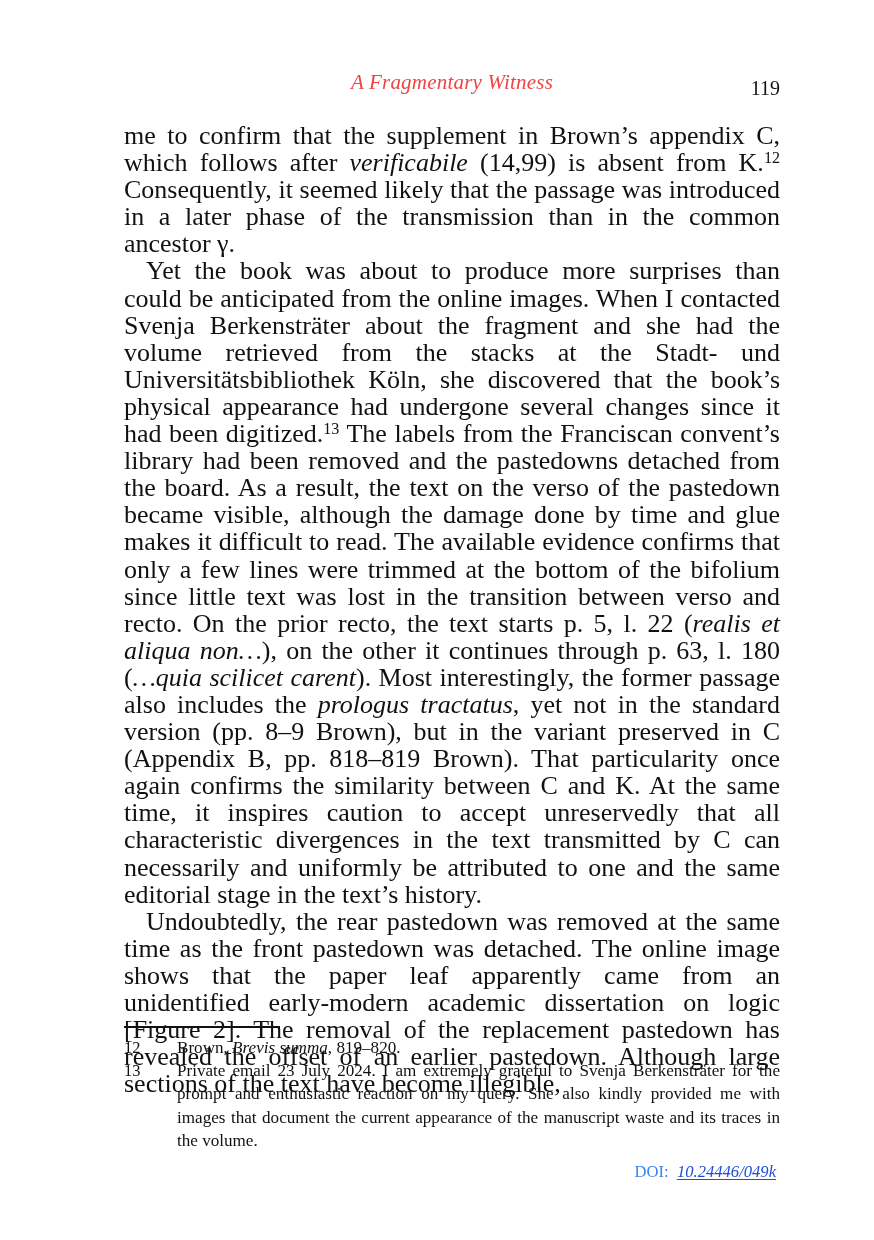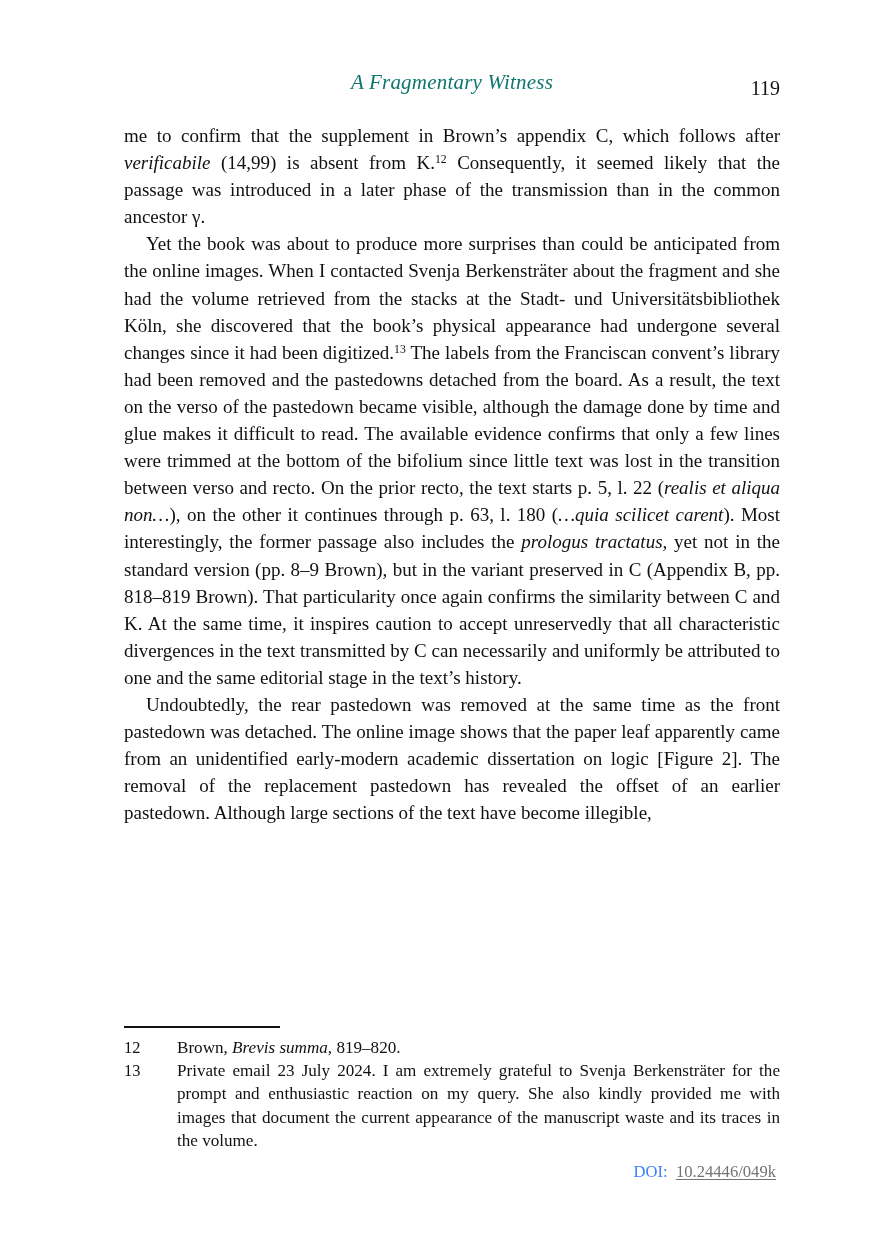--- a/index.html
+++ b/index.html
@@ -34,7 +34,7 @@
     font-style: italic;
     font-size: 21px;
     letter-spacing: 0.2px;
-    color: #0f766e;
+    color: #ef4444;
     white-space: nowrap;
   }
   .runhead-folio {

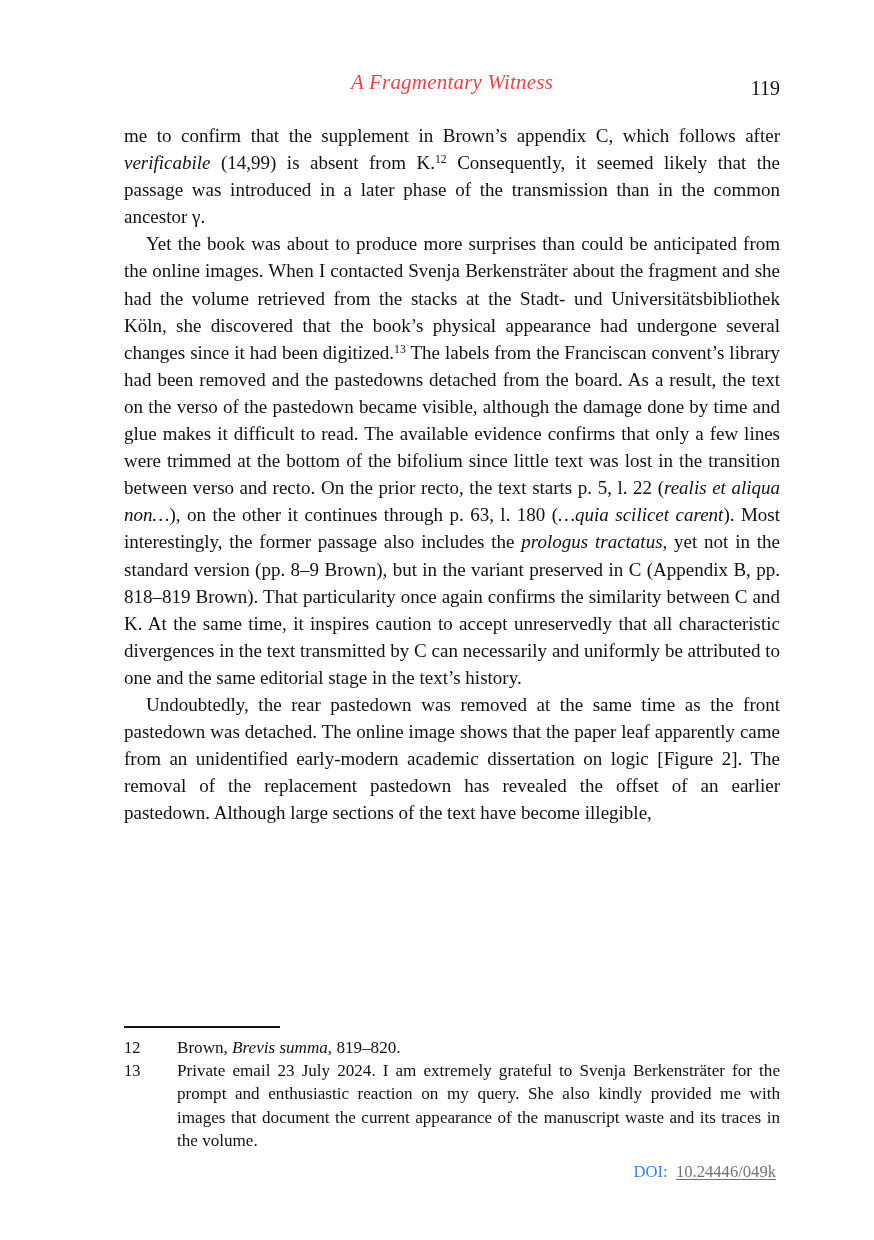--- a/index.html
+++ b/index.html
@@ -53,7 +53,7 @@
     left: 124px;
     top: 122px;
     width: 656px;
-    font-size: 19px;
+    font-size: 26px;
     line-height: 27.1px;
     text-align: justify;
     text-justify: inter-word;

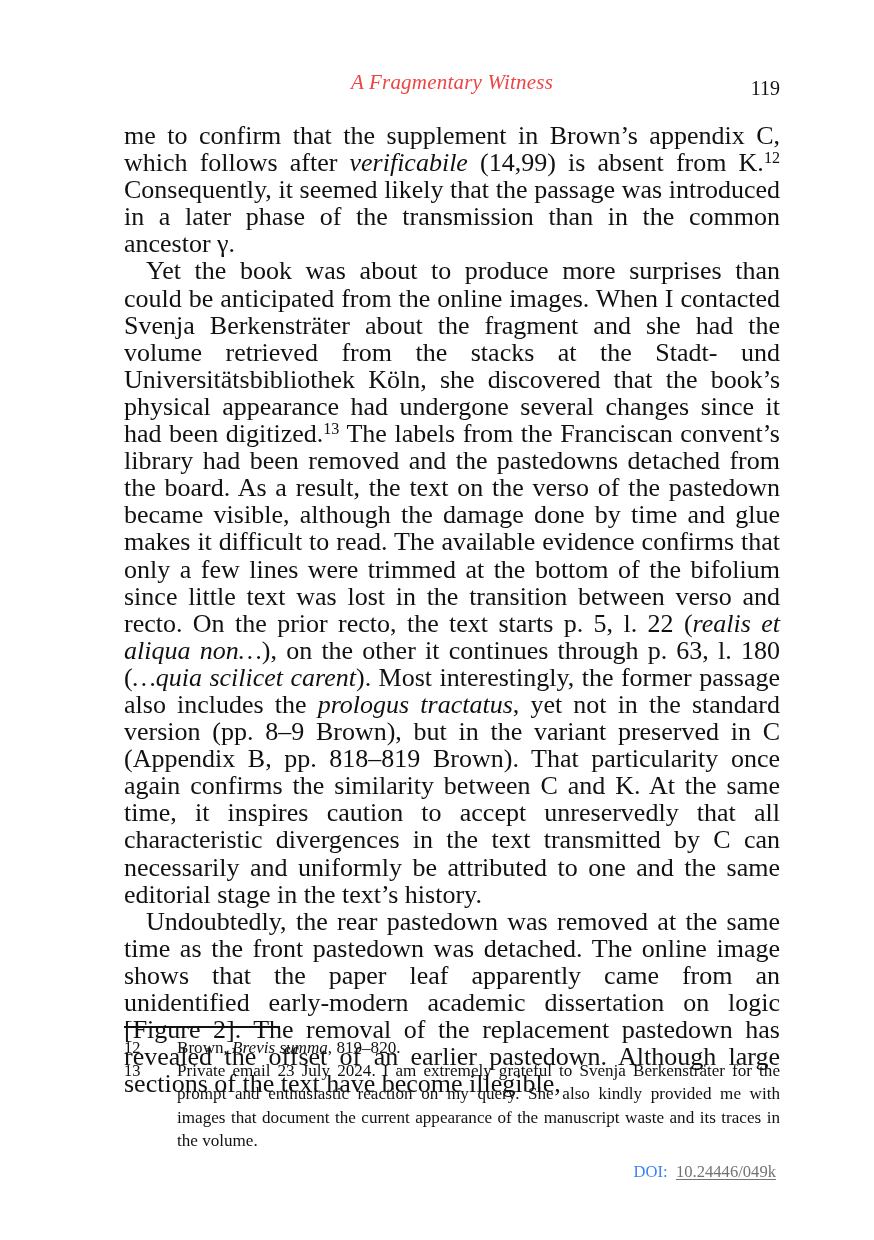--- a/index.html
+++ b/index.html
@@ -127,9 +127,10 @@
     color: #3b82f6;
   }
   .doi-link {
-    color: #737373;
+    color: #1d4ed8;
     text-decoration: underline;
     text-underline-offset: 1.5px;
+    font-style: italic;
   }
 </style>
 </head>

